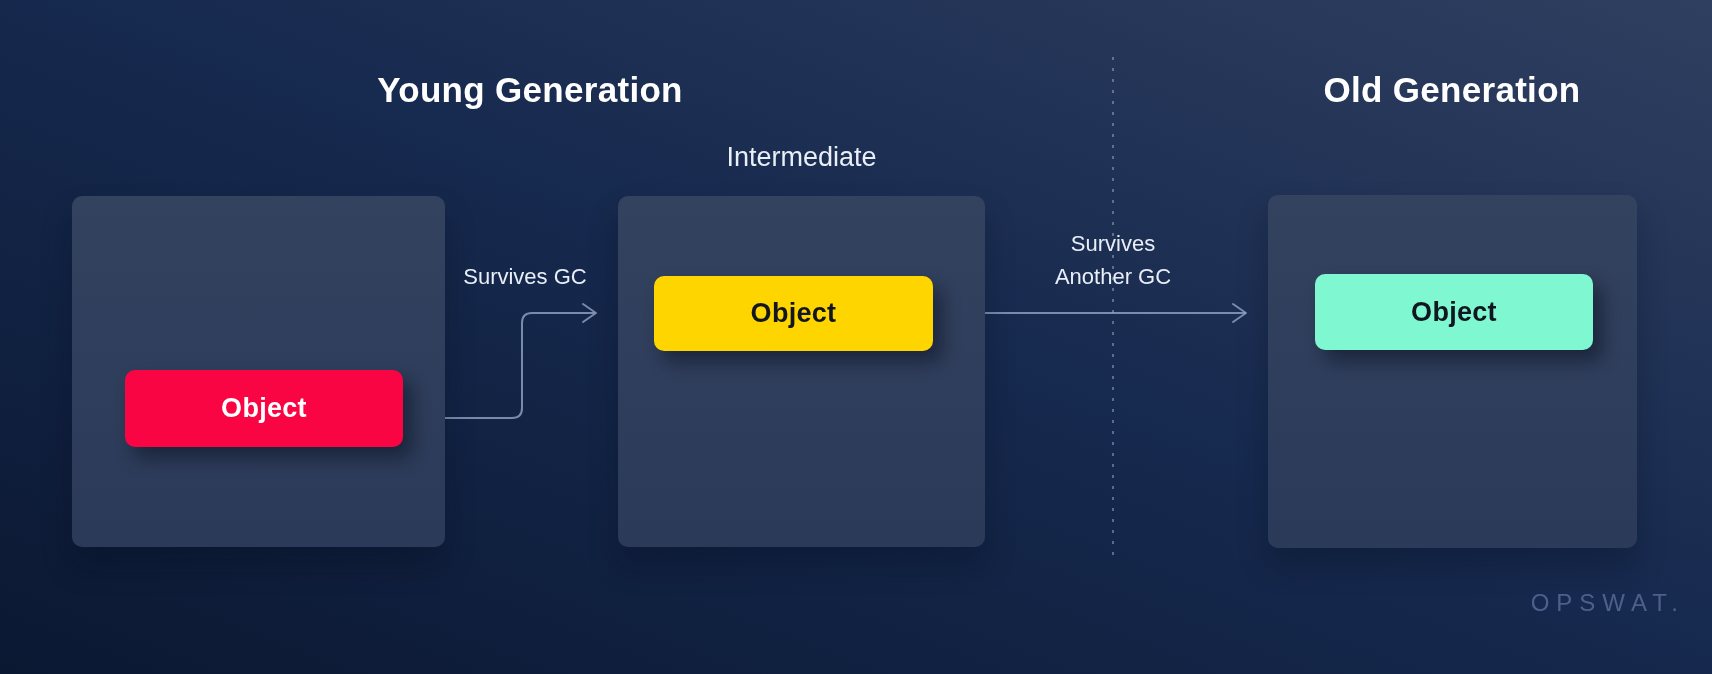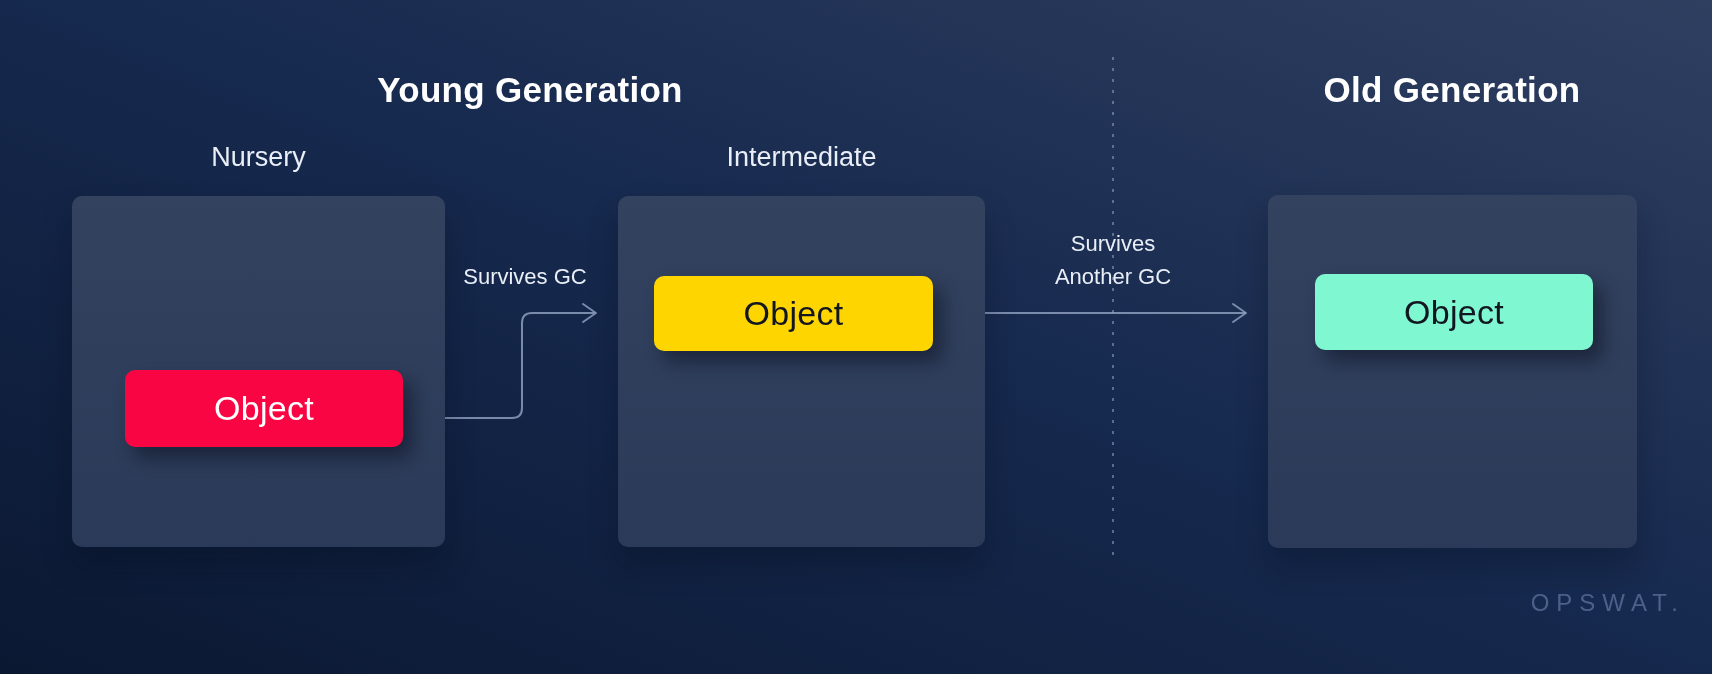--- a/index.html
+++ b/index.html
@@ -93,7 +93,6 @@
   <div class="section-title title-young">Young Generation</div>
   <div class="section-title title-old">Old Generation</div>
 
-  <div class="panel-label label-nursery">Nursery</div>
   <div class="panel-label label-intermediate">Intermediate</div>
 
   <div class="panel panel-nursery">

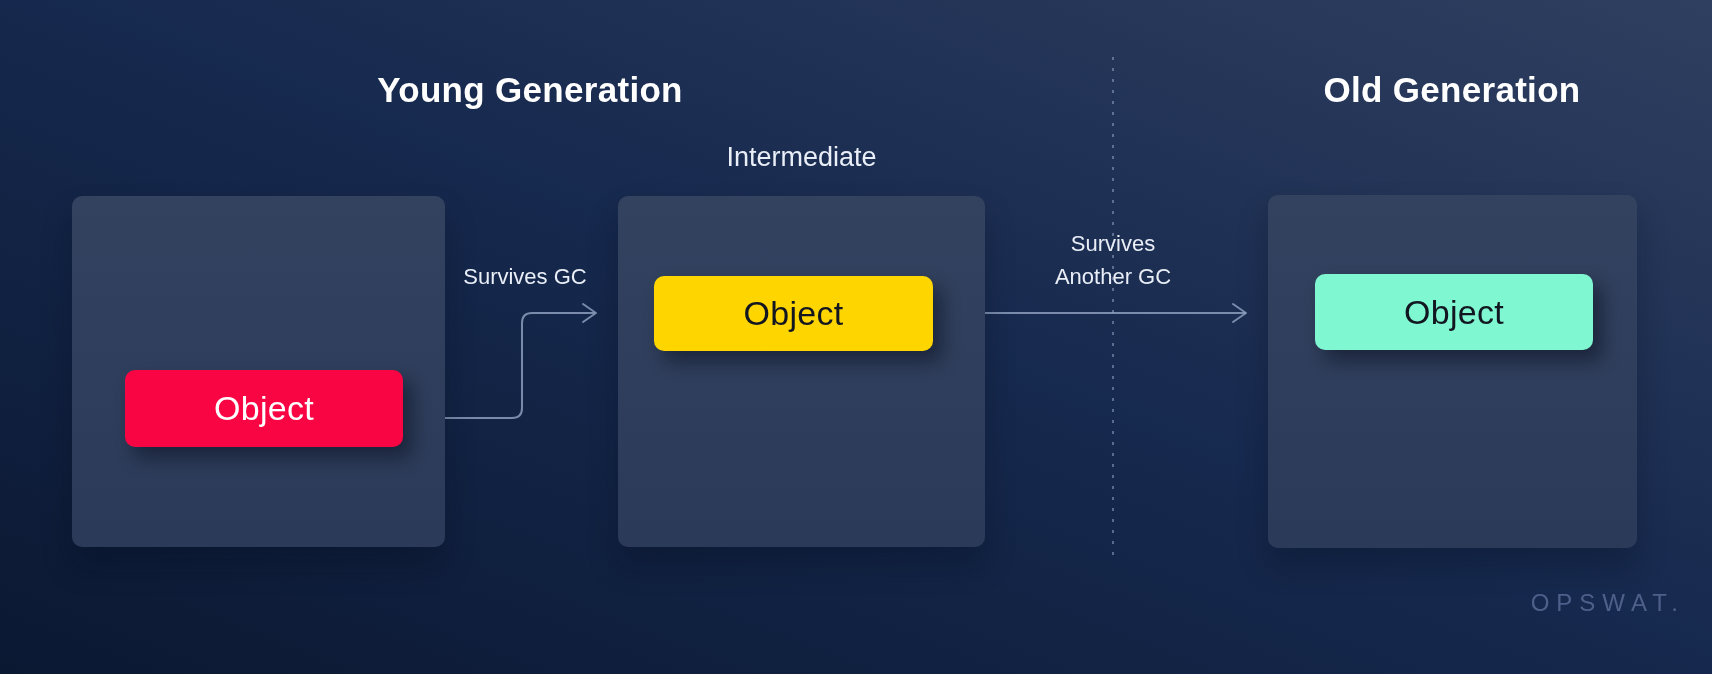--- a/index.html
+++ b/index.html
@@ -63,7 +63,7 @@
   .obj-nursery{left:53px;top:174px;width:278px;height:77px;}
   .obj-intermediate{left:36px;top:80px;width:279px;height:75px;}
   .obj-old{left:47px;top:79px;width:278px;height:76px;}
-  .object-label{font-size:34px;font-weight:400;letter-spacing:.3px;}
+  .object-label{font-size:27px;font-weight:700;letter-spacing:.3px;}
 
   .arrow-label{
     position:absolute;text-align:center;color:var(--label-text);

